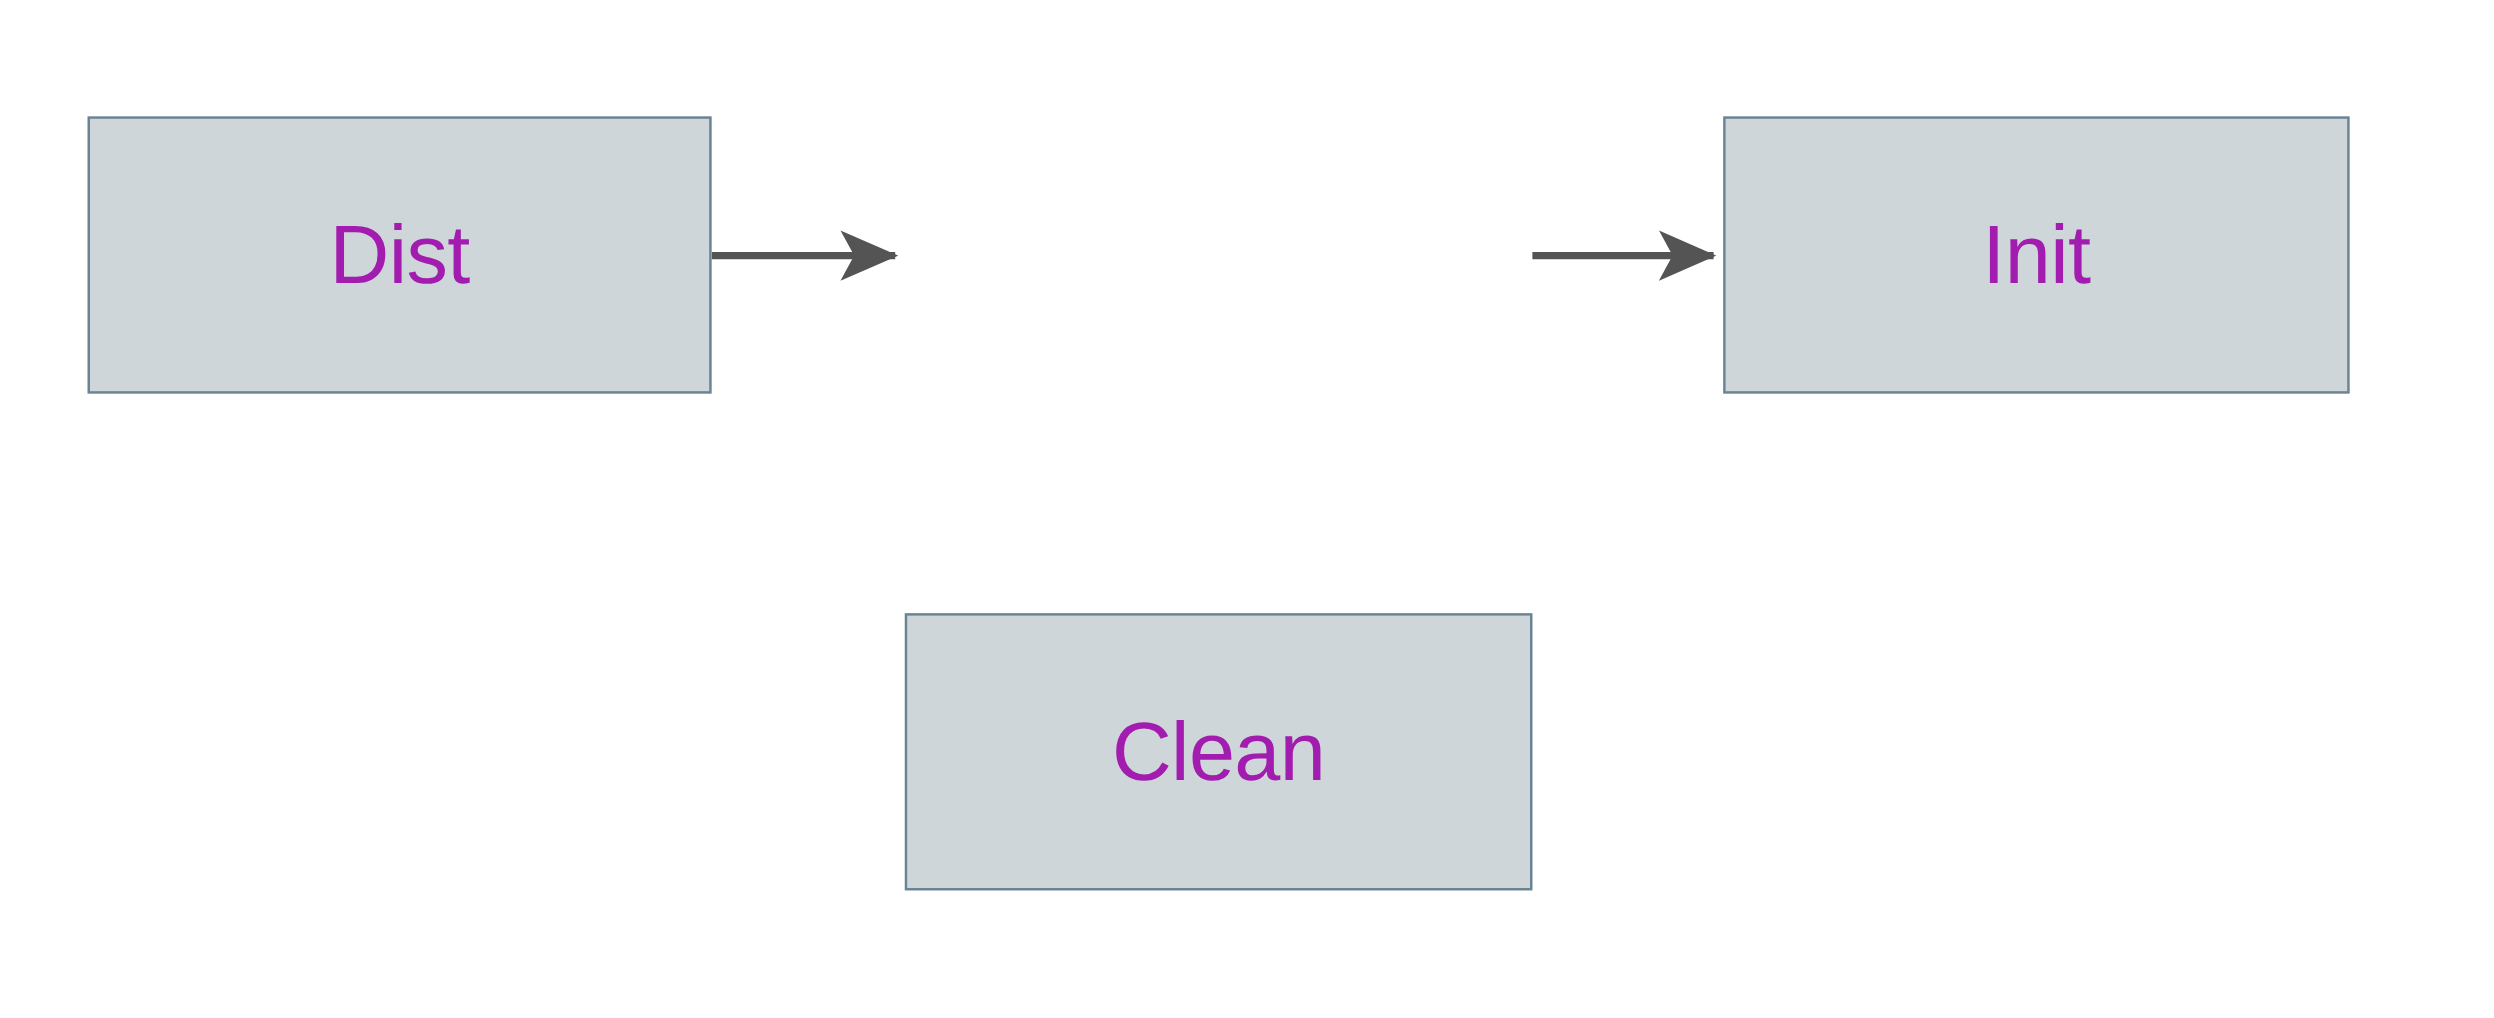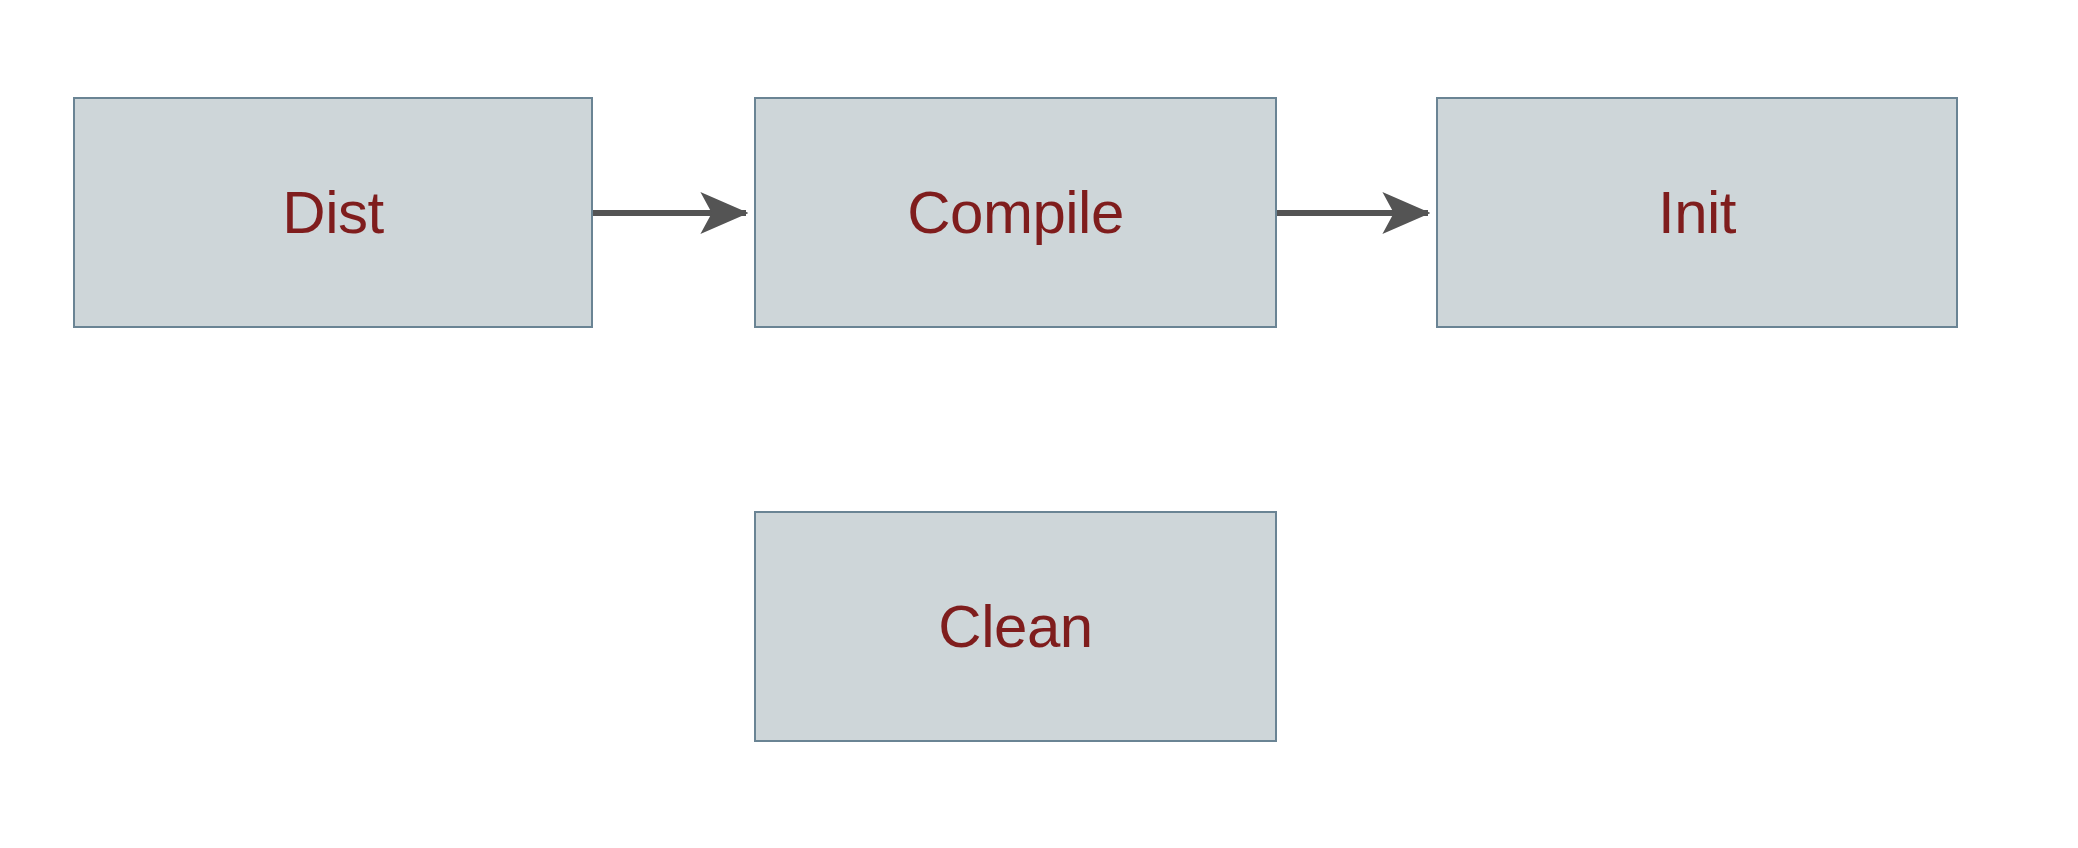--- a/index.html
+++ b/index.html
@@ -29,9 +29,9 @@
   }
   .node-label {
     font-family: "Liberation Sans", "DejaVu Sans", sans-serif;
-    font-size: 60px;
+    font-size: 69px;
     line-height: 1;
-    color: #7f1d1d;
+    color: #a21caf;
     font-weight: 400;
     letter-spacing: -0.5px;
     white-space: nowrap;

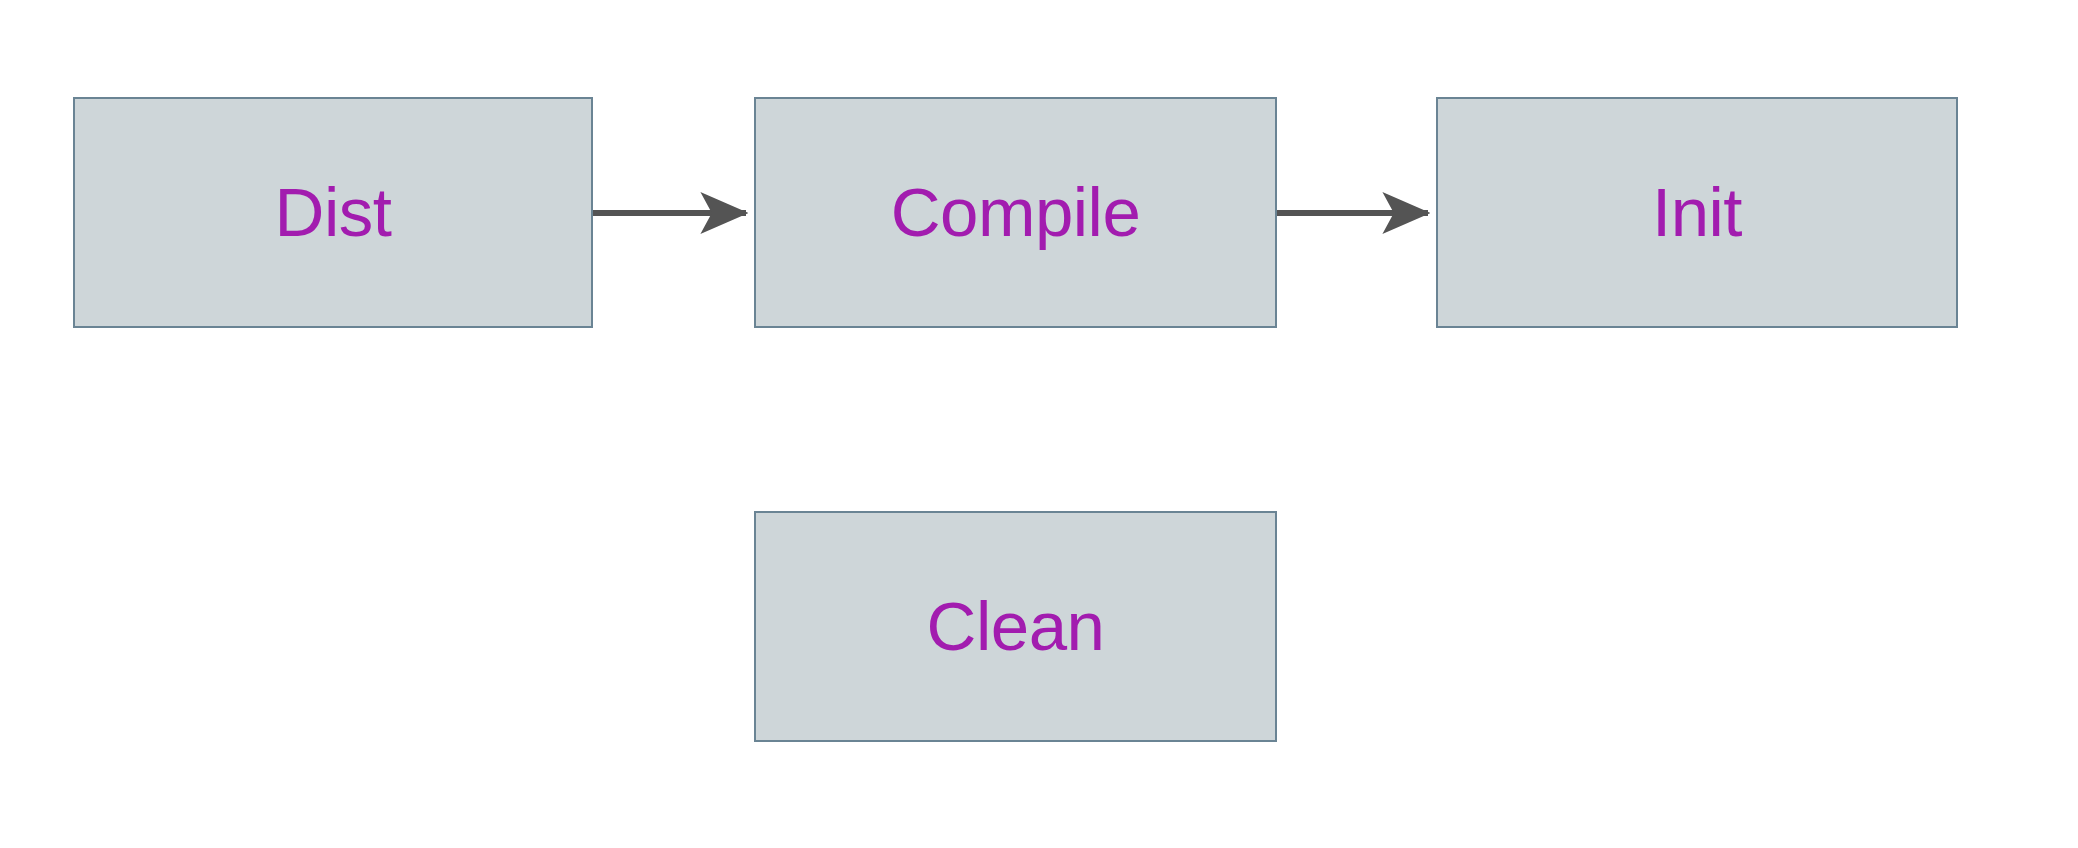--- a/index.html
+++ b/index.html
@@ -75,9 +75,6 @@
     <span class="node-label">Dist</span>
   </div>
 
-  <div class="node" id="node-compile">
-    <span class="node-label">Compile</span>
-  </div>
 
   <div class="node" id="node-clean">
     <span class="node-label">Clean</span>

